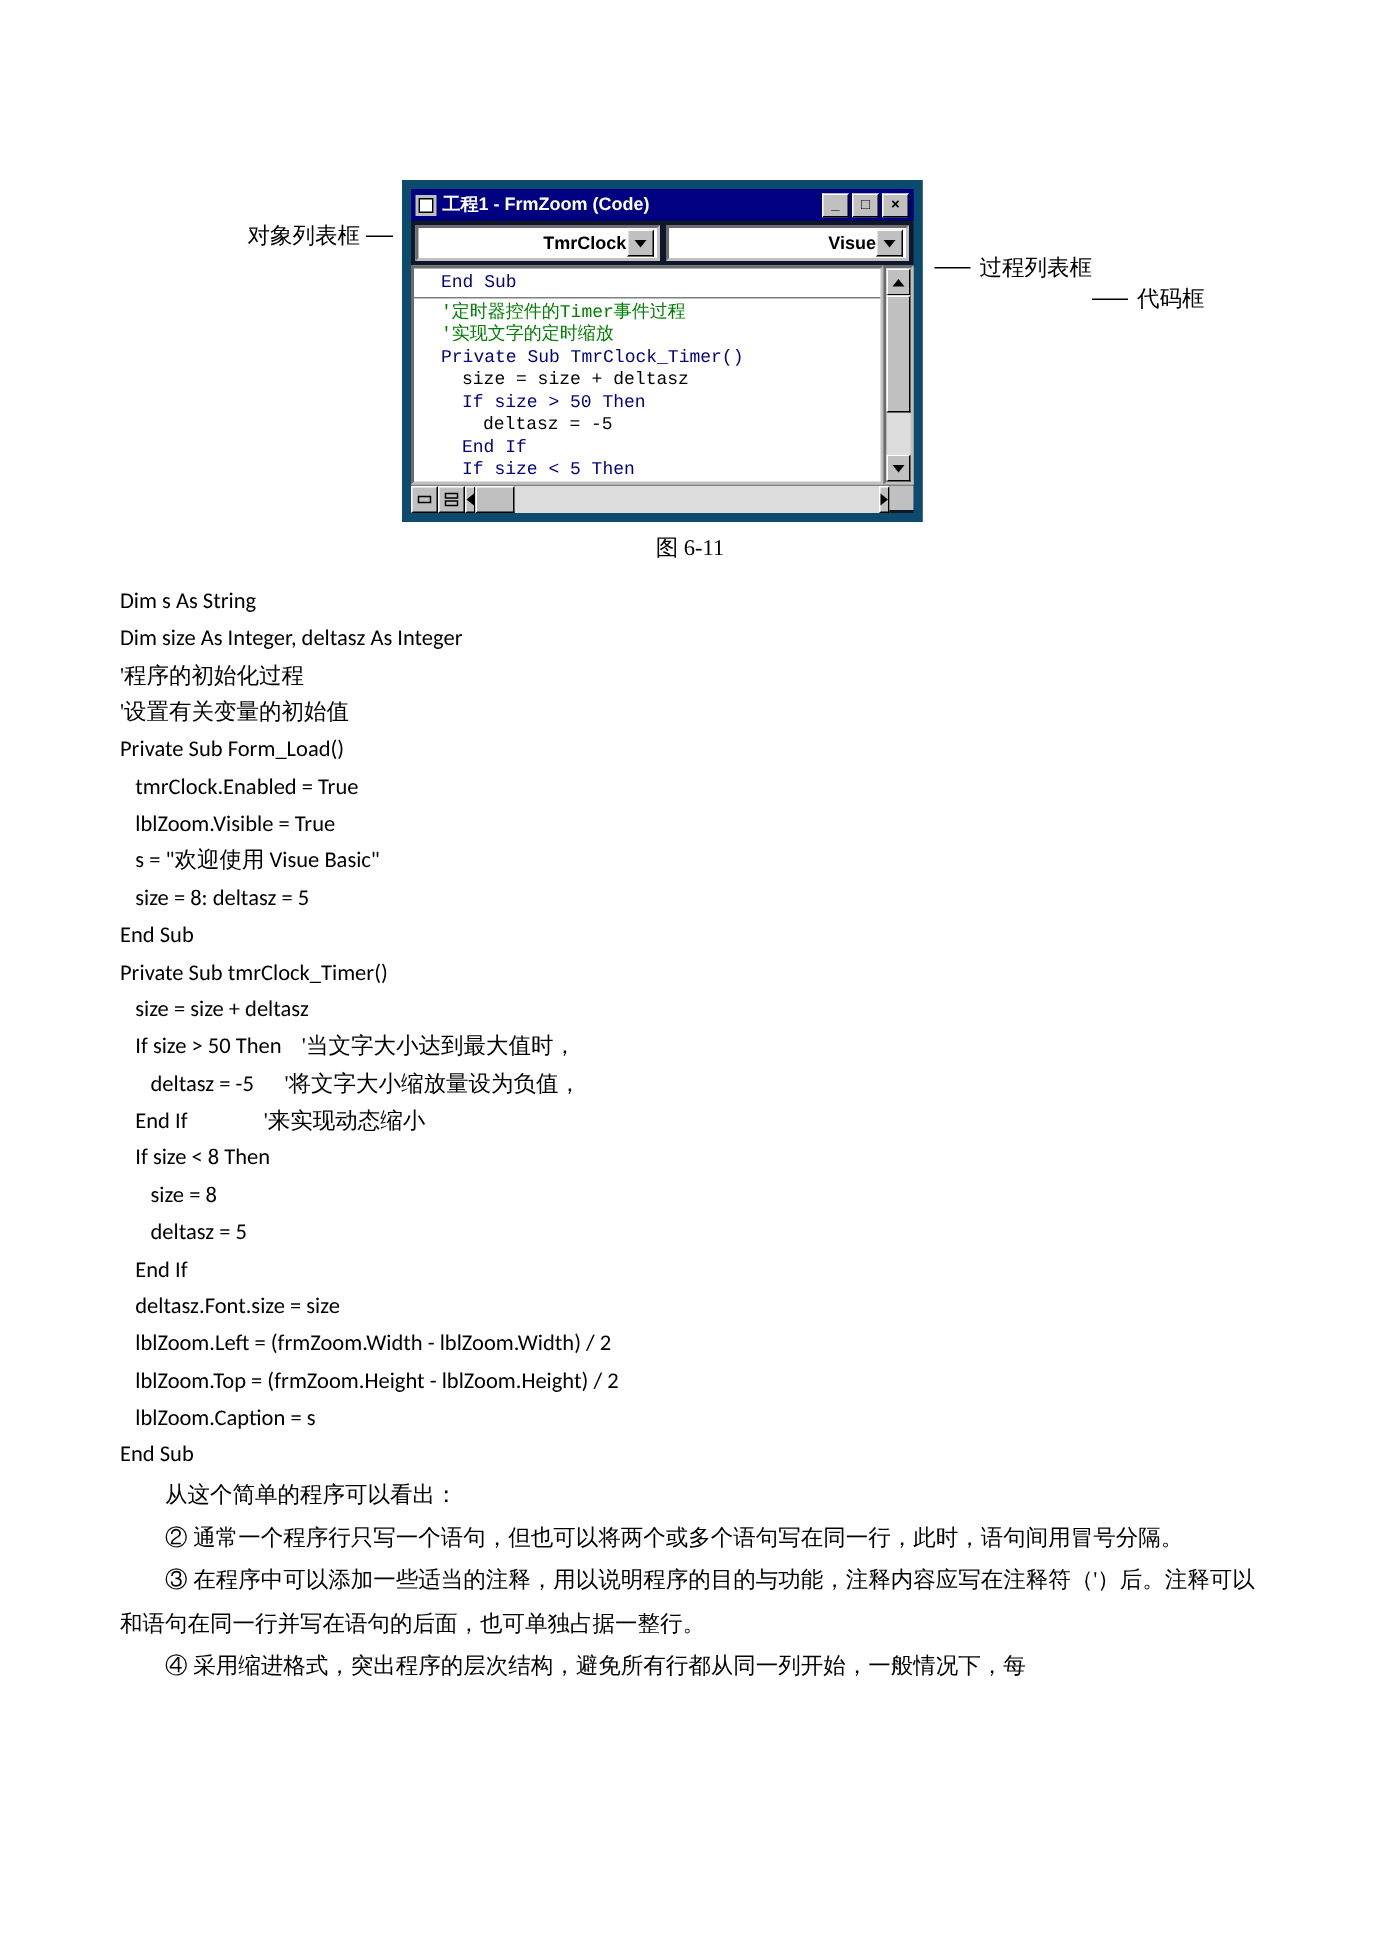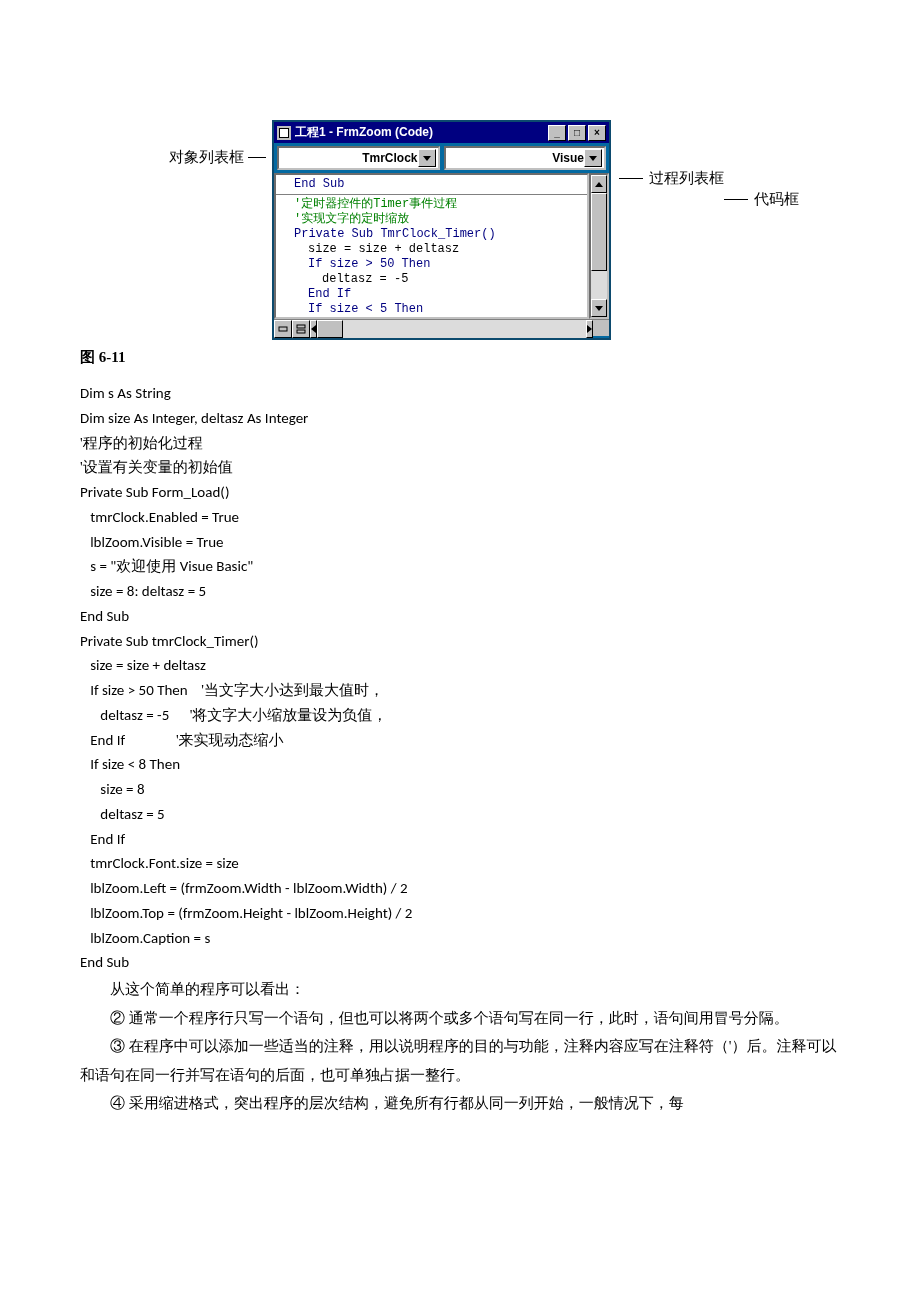--- a/index.html
+++ b/index.html
@@ -54,8 +54,8 @@
 
   .vb-window {
     width: 335px;
-    border: 2px solid #0c4a6e;
-    background: #0369a1;
+    border: 6px solid #0c4a6e;
+    background: #0f172a;
     font-family: "MS Sans Serif", Arial, sans-serif;
     font-size: 12px;
   }

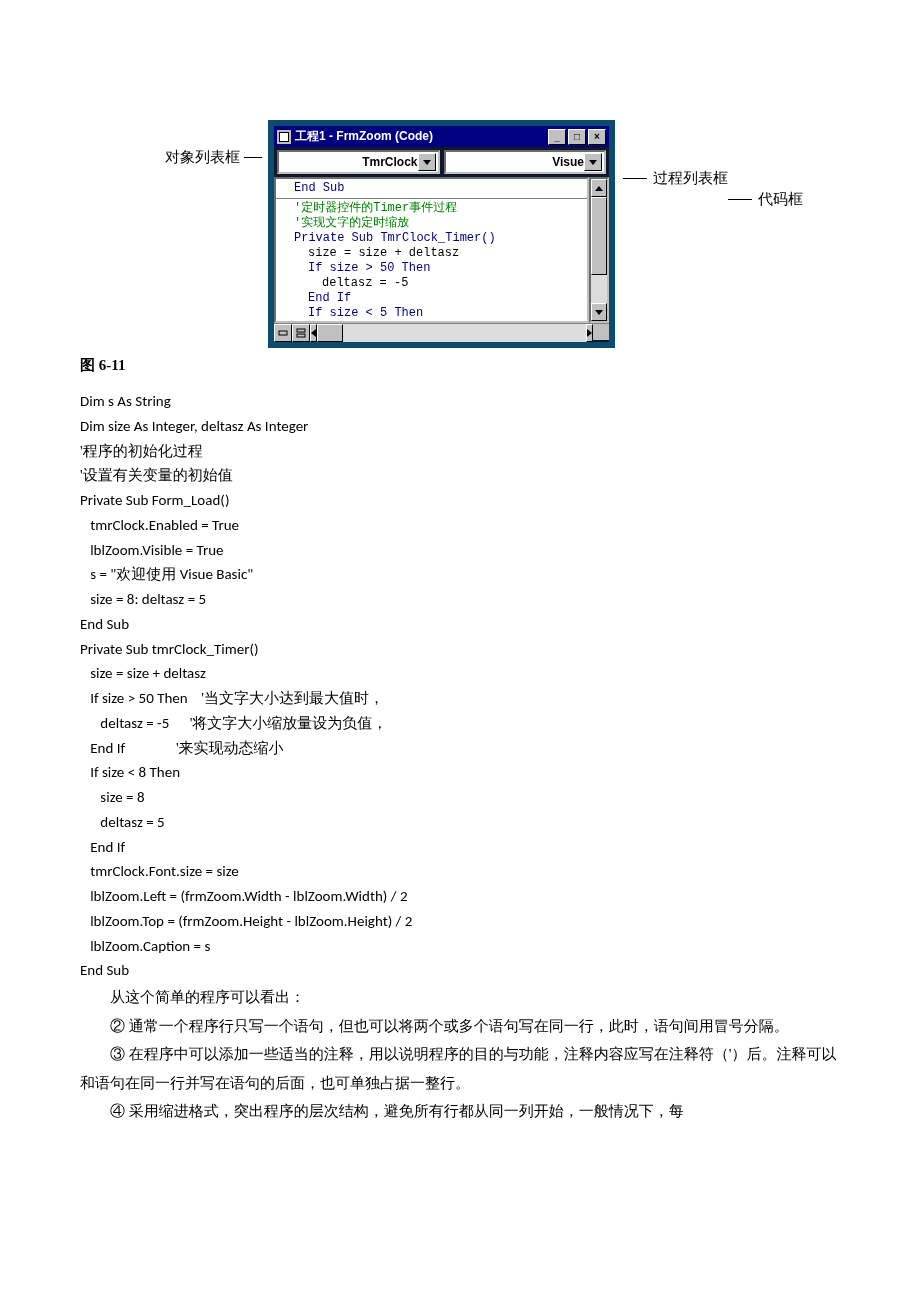--- a/index.html
+++ b/index.html
@@ -132,7 +132,7 @@
   .hthumb{position:absolute;top:0;bottom:0;background:#c0c0c0;border:1px solid #000;border-top-color:#fff;border-left-color:#fff;}
   .grip{width:16px;height:16px;background:#c0c0c0;}
 
-  .figcap { text-align:left; margin:6px 0 14px 0;font-weight:bold; }
+  .figcap { text-align:center; margin:6px 0 14px 0; }
 
   .body-text { line-height: 1.9; }
   .body-text p { margin:0; }

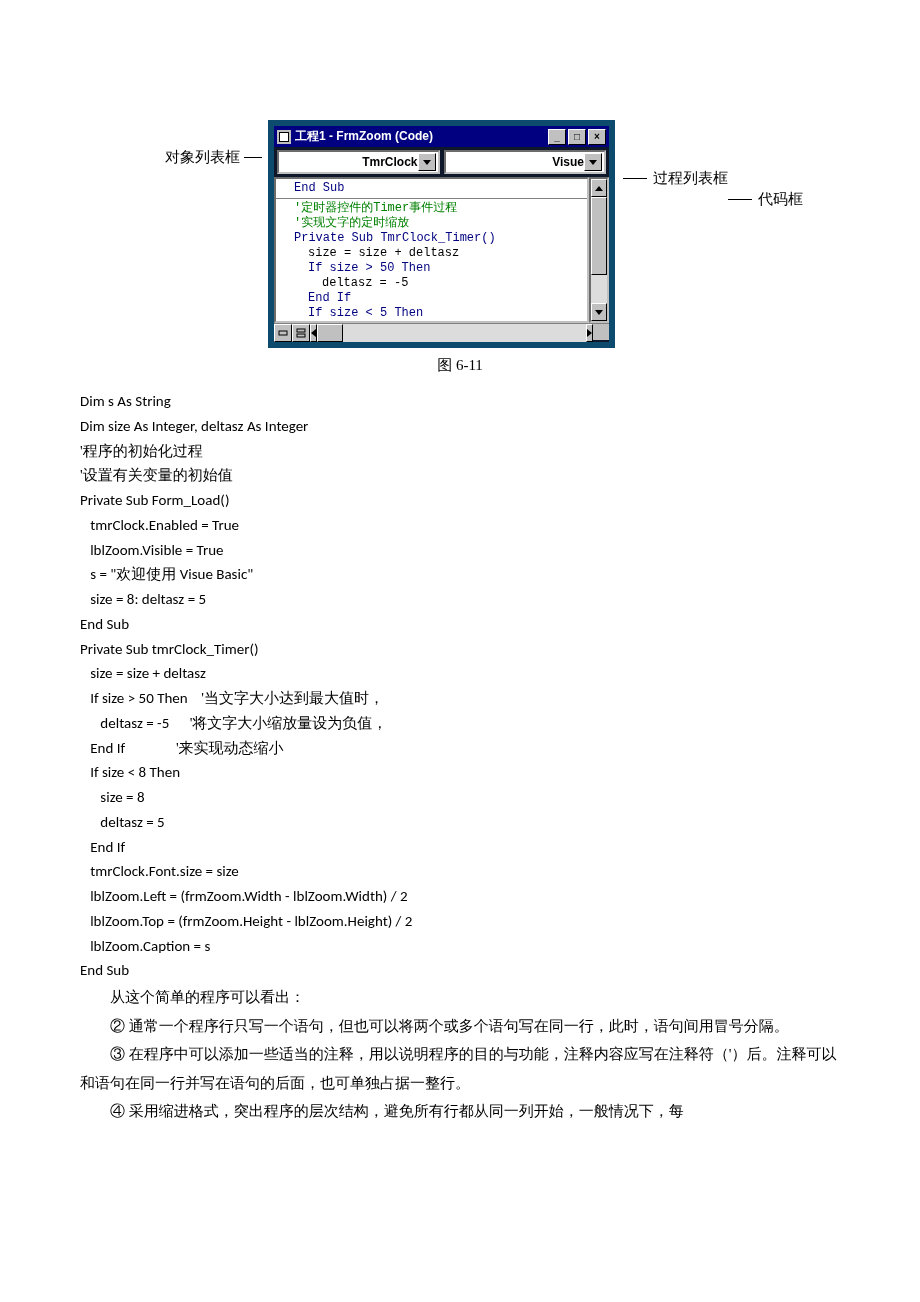--- a/index.html
+++ b/index.html
@@ -256,7 +256,7 @@
 <span>      size = 8</span>
 <span>      deltasz = 5</span>
 <span>   End If</span>
-<span>   tmrClock.Font.size = size</span>
+<span>   deltasz.Font.size = size</span>
 <span>   lblZoom.Left = (frmZoom.Width - lblZoom.Width) / 2</span>
 <span>   lblZoom.Top = (frmZoom.Height - lblZoom.Height) / 2</span>
 <span>   lblZoom.Caption = s</span>

